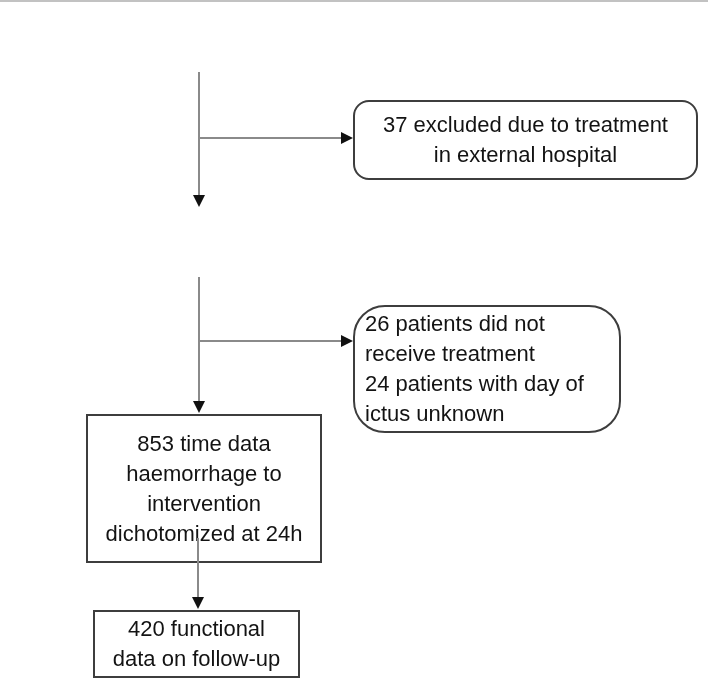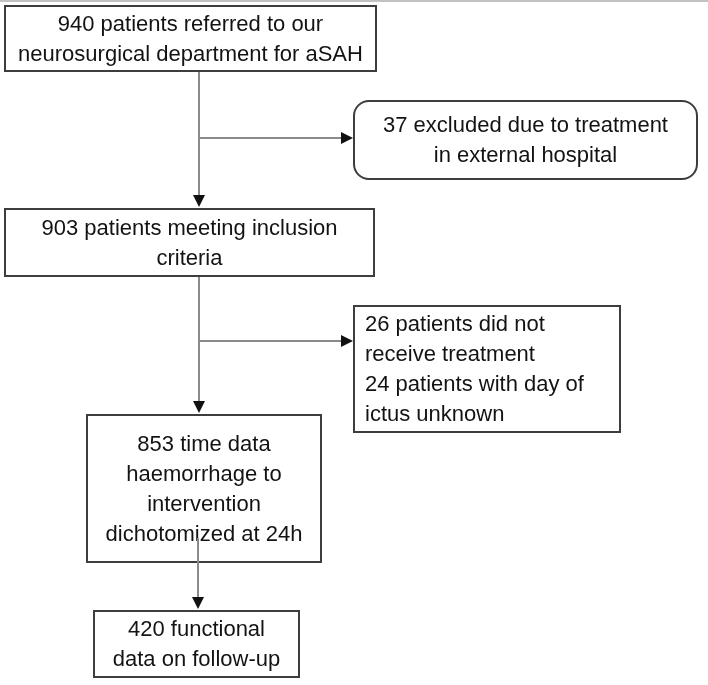--- a/index.html
+++ b/index.html
@@ -64,8 +64,6 @@
 
   <div class="top-edge"></div>
 
-  <div class="box center" style="left:4px; top:5px; width:373px; height:67px;">940 patients referred to our
-neurosurgical department for aSAH</div>
 
   <div class="vline" style="left:198px; top:72px; height:124px;"></div>
   <div class="arrow-down" style="left:193px; top:195px;"></div>

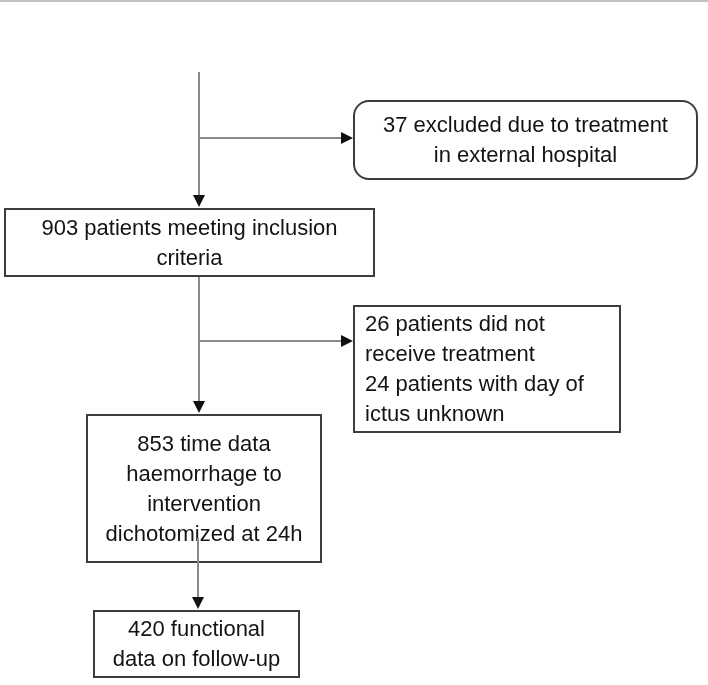--- a/index.html
+++ b/index.html
@@ -74,8 +74,6 @@
   <div class="box center" style="left:353px; top:100px; width:345px; height:80px;border-radius:16px;">37 excluded due to treatment
 in external hospital</div>
 
-  <div class="box center" style="left:4px; top:208px; width:371px; height:69px;">903 patients meeting inclusion
-criteria</div>
 
   <div class="vline" style="left:198px; top:277px; height:125px;"></div>
   <div class="arrow-down" style="left:193px; top:401px;"></div>

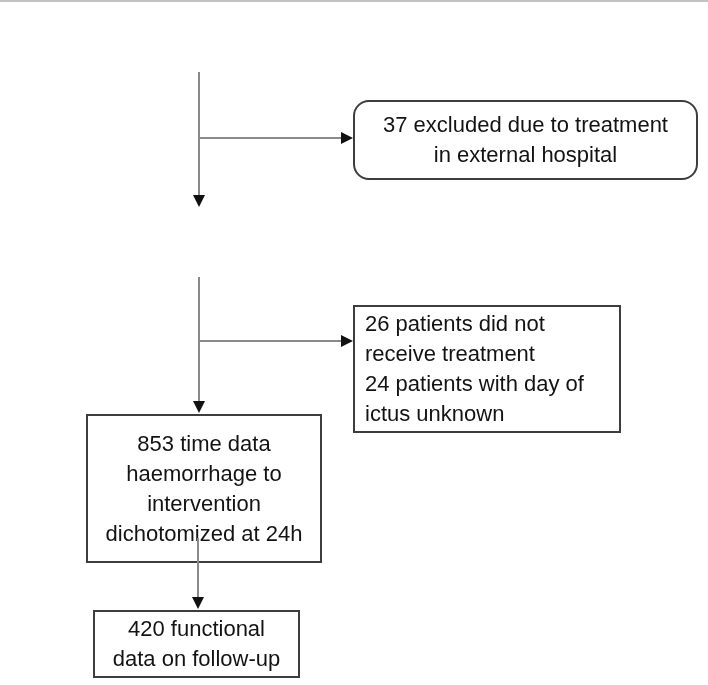--- a/index.html
+++ b/index.html
@@ -81,7 +81,7 @@
   <div class="hline" style="left:199px; top:340px; width:142px;"></div>
   <div class="arrow-right" style="left:341px; top:335px;"></div>
 
-  <div class="box left" style="left:353px; top:305px; width:268px; height:128px;">26 patients did not
+  <div class="box left" style="left:353px; top:305px; width:268px; height:128px;border-radius:32px;">26 patients did not
 receive treatment
 24 patients with day of
 ictus unknown</div>

